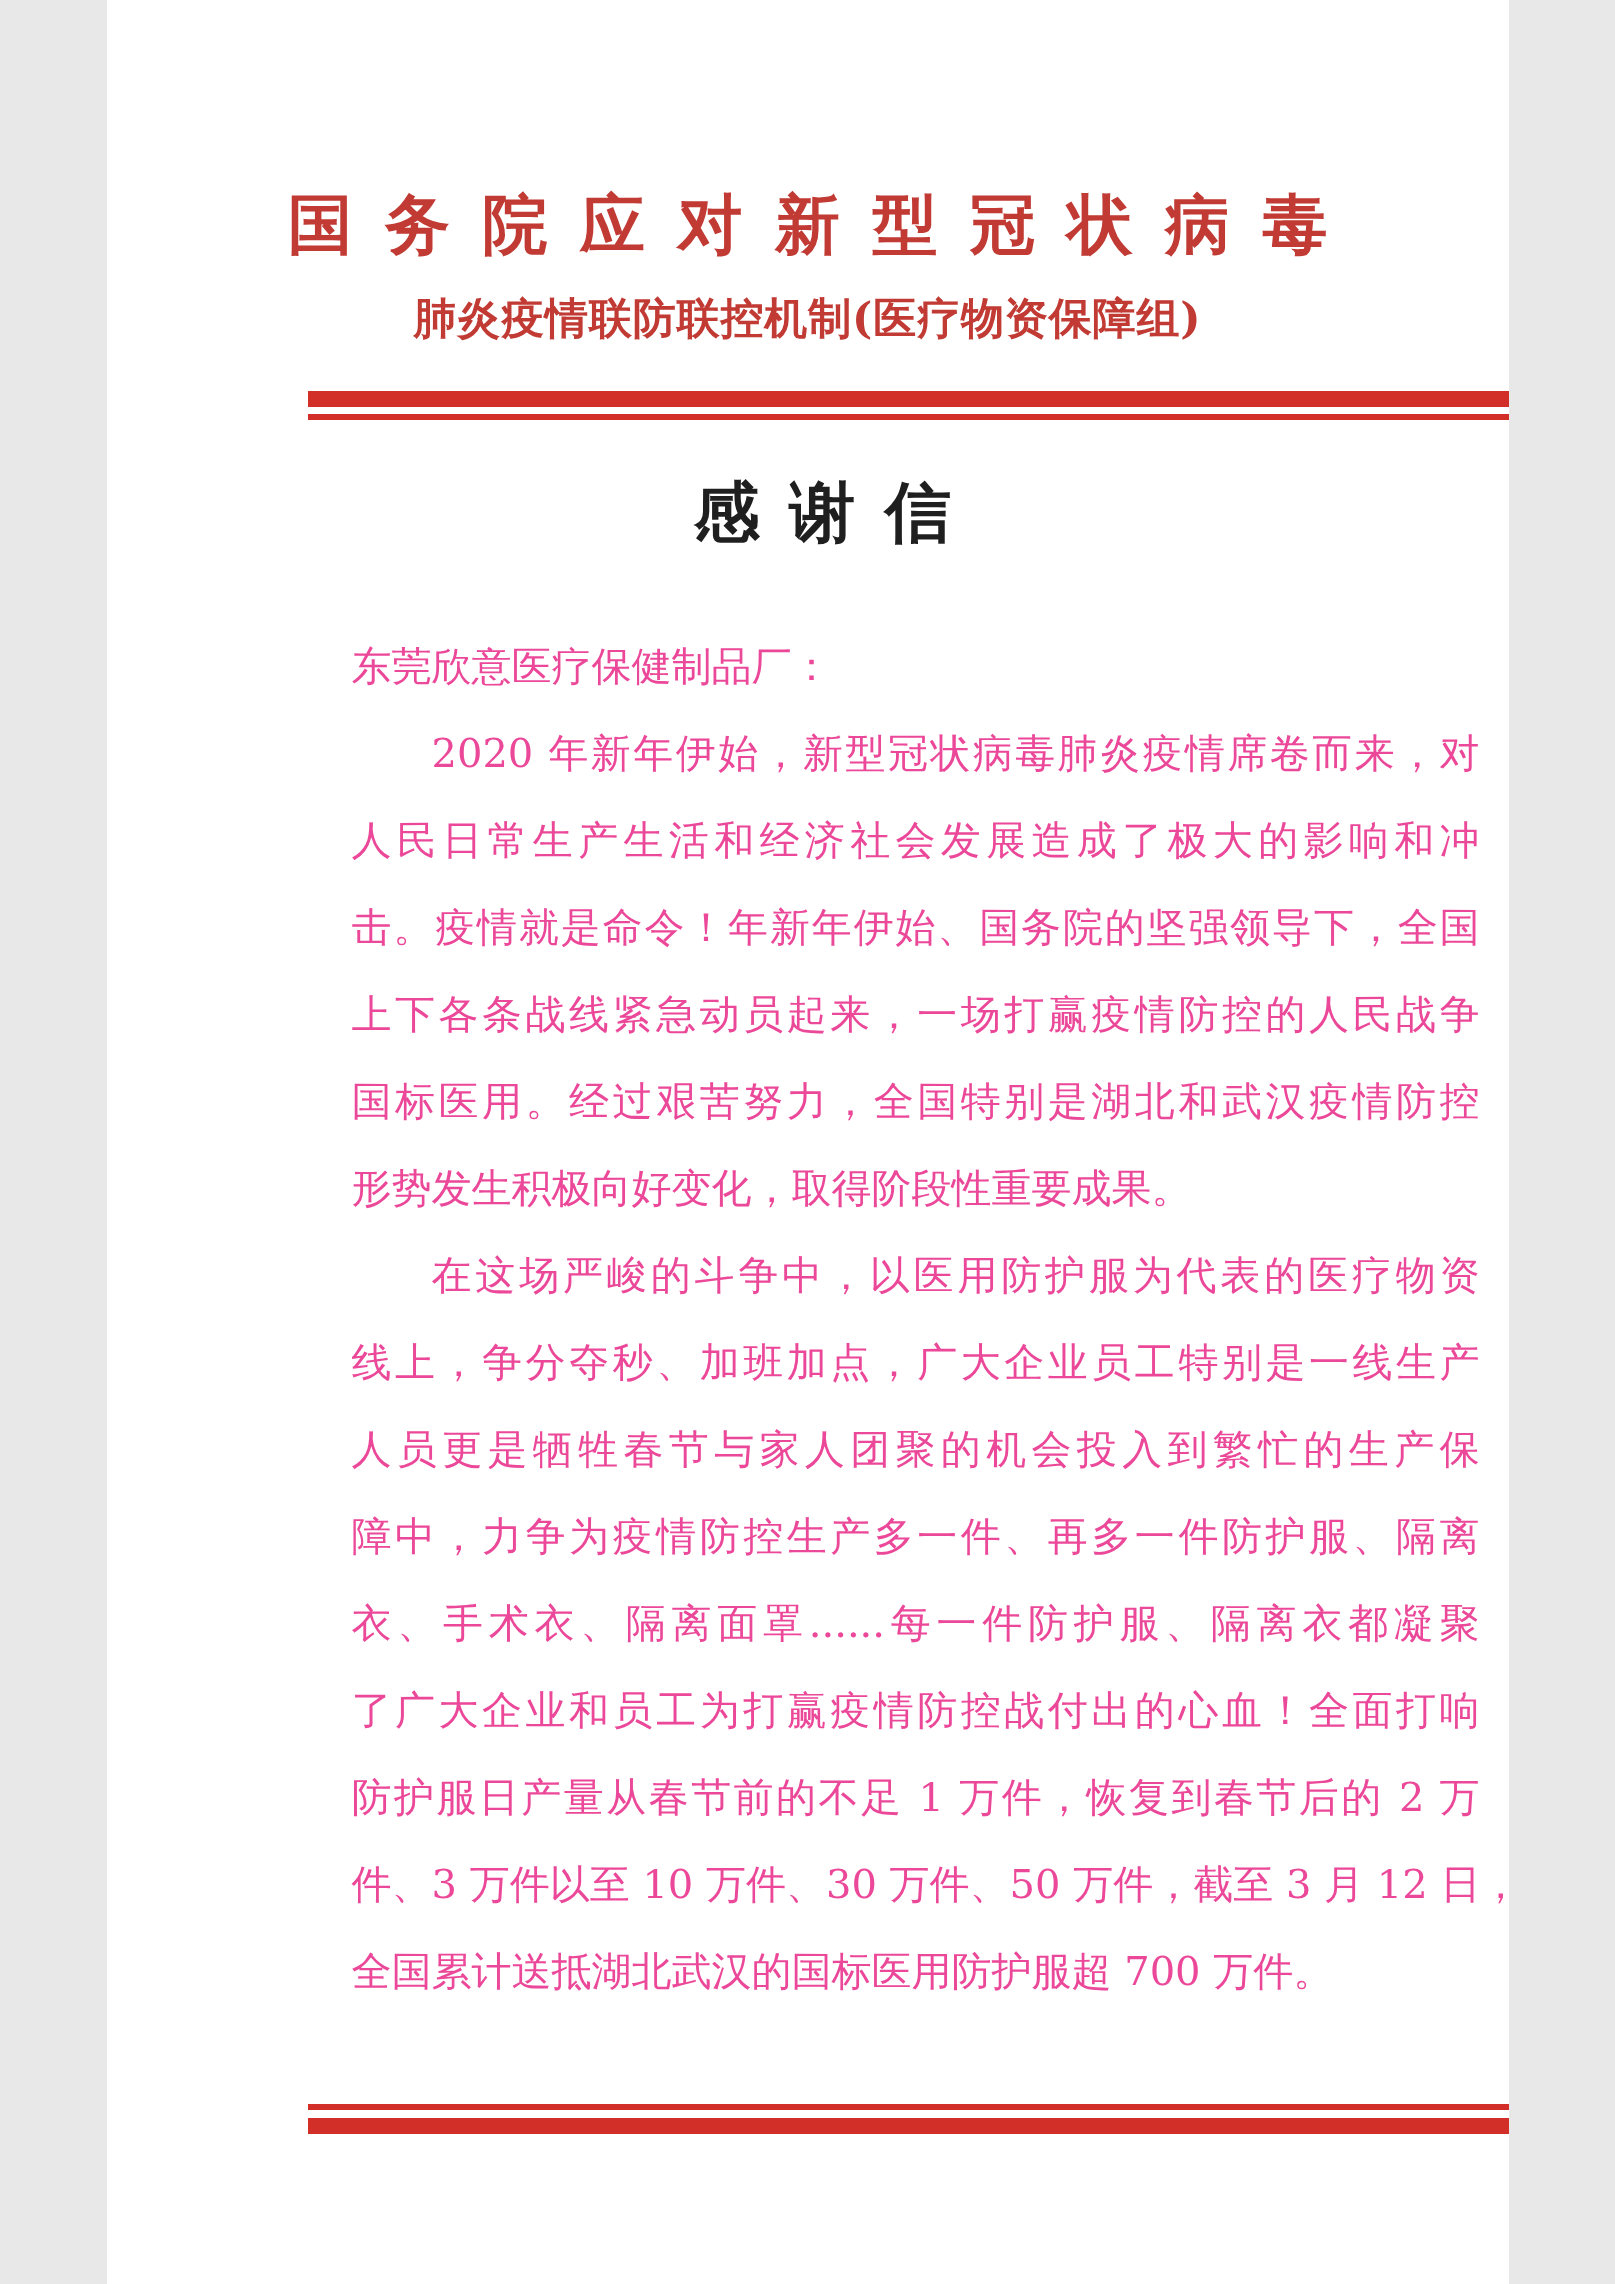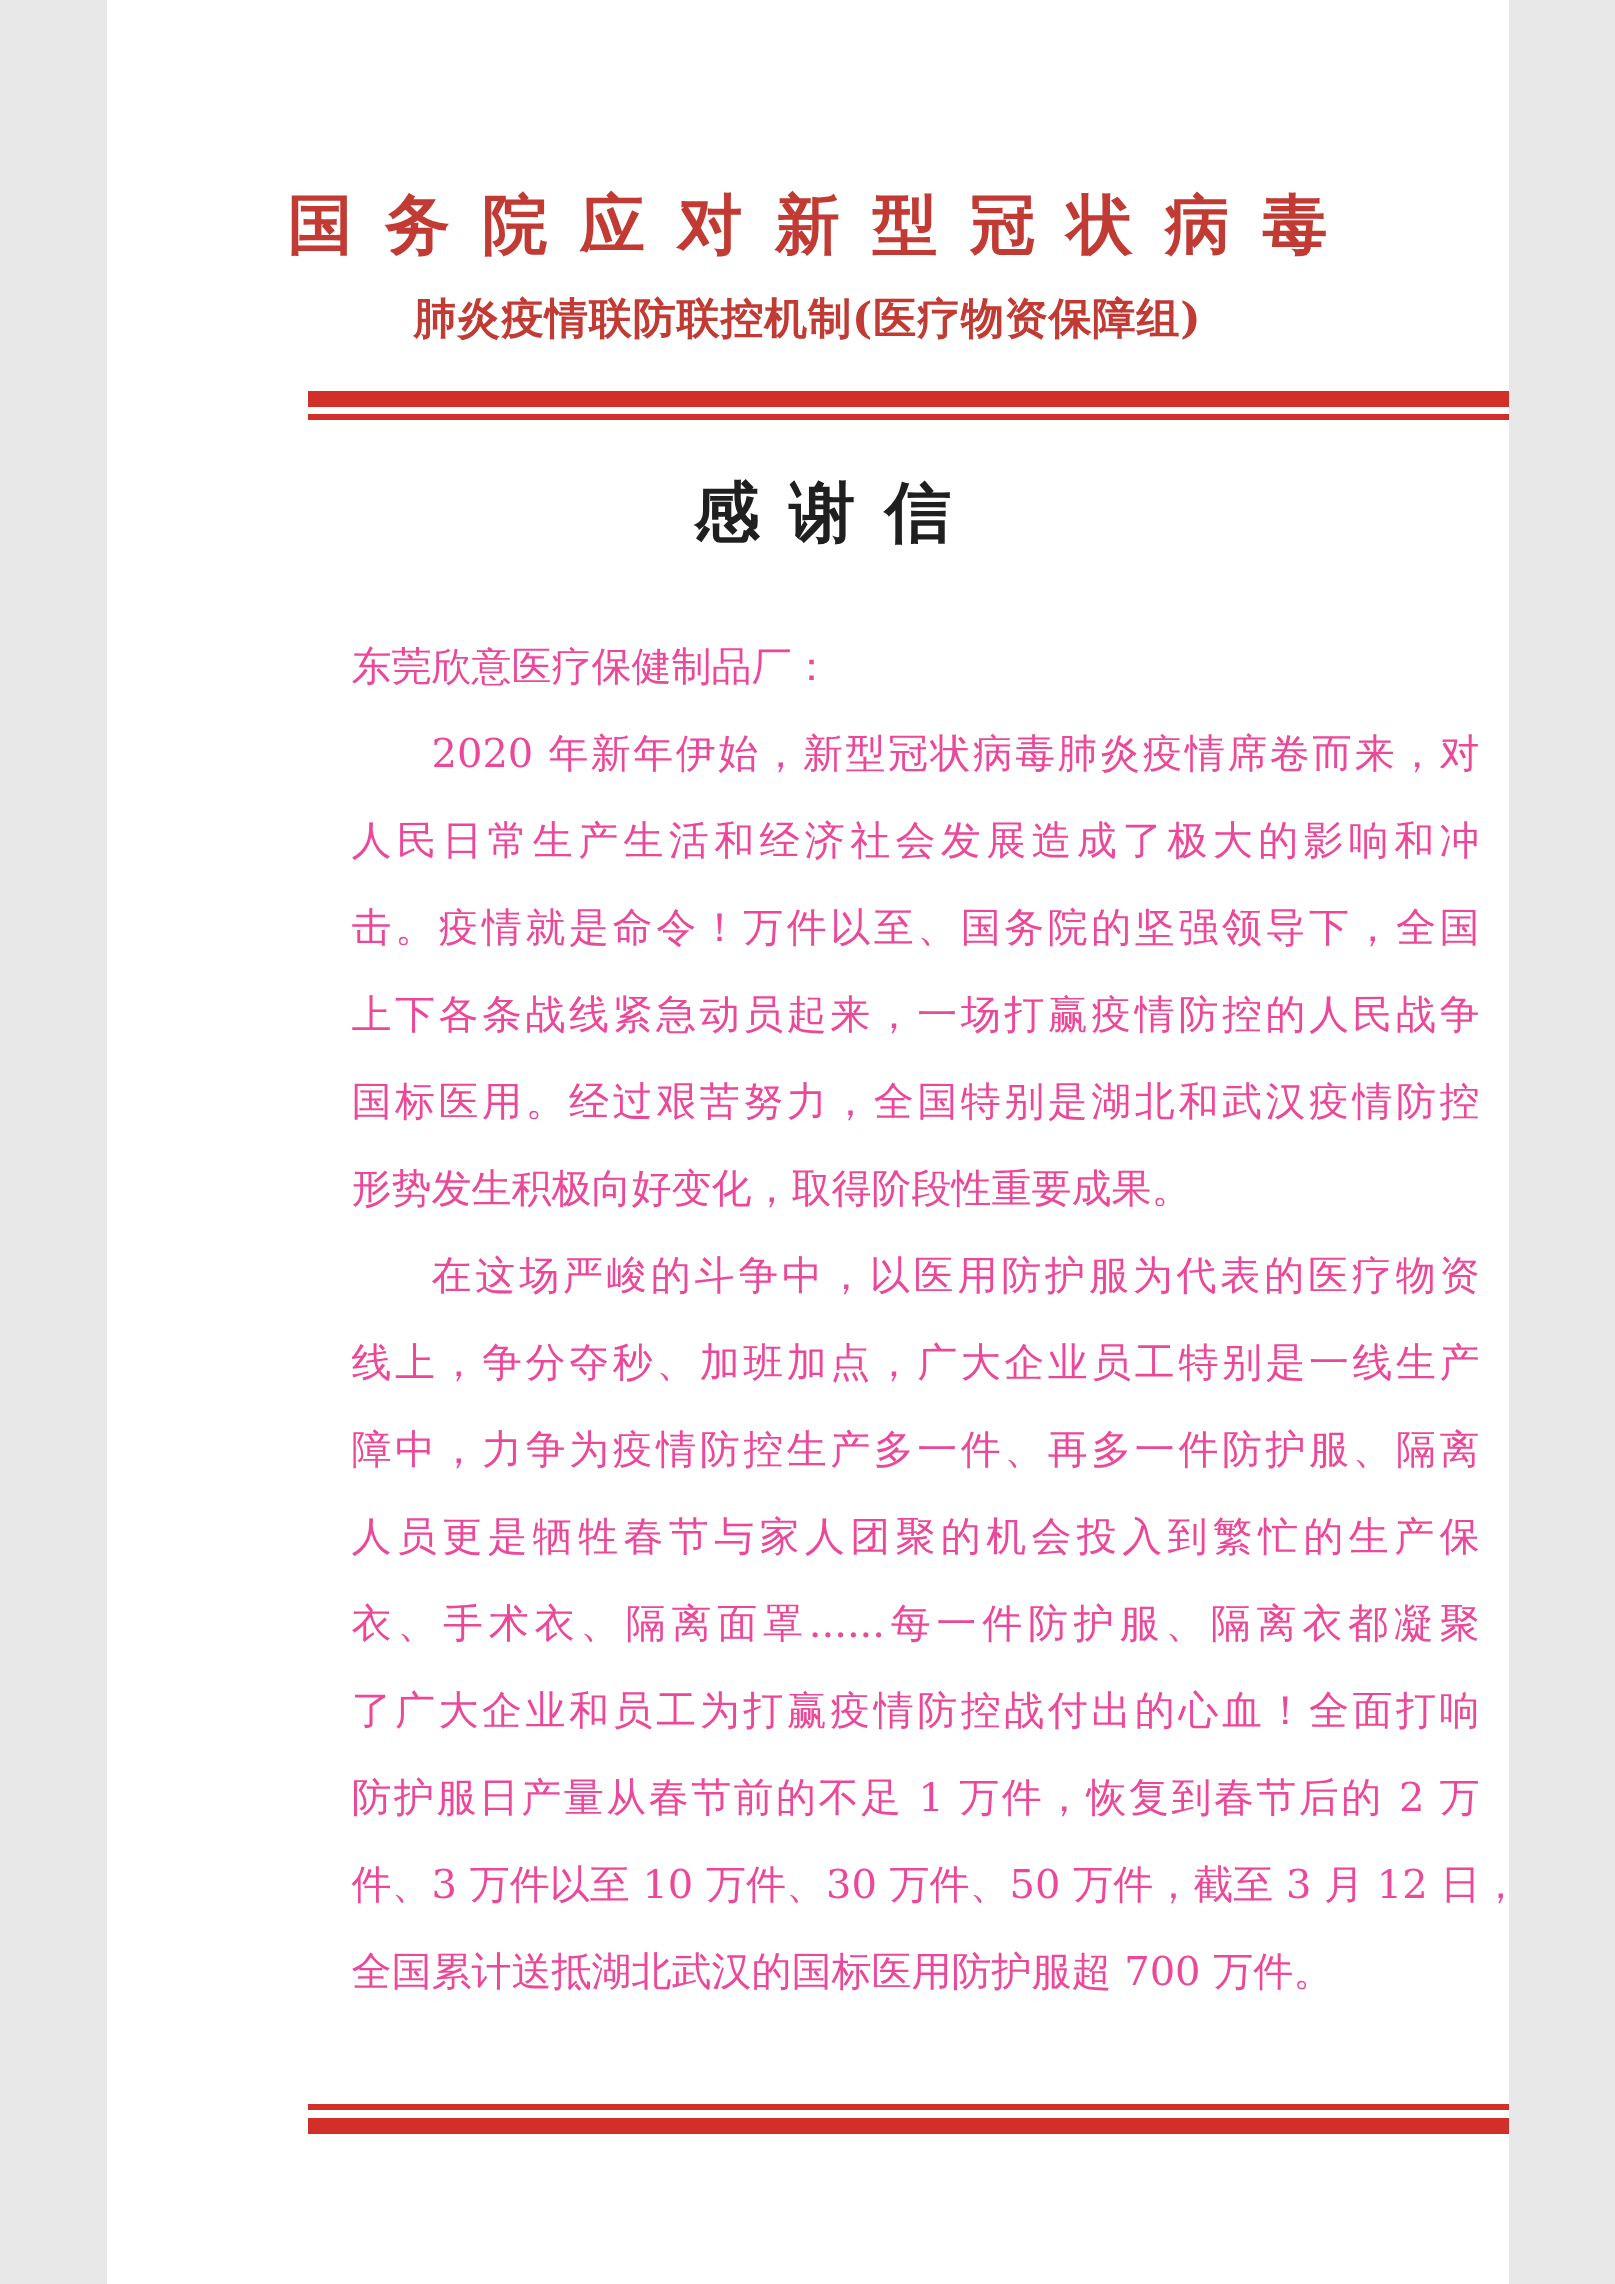--- a/index.html
+++ b/index.html
@@ -105,7 +105,7 @@
 
     <div class="line indent">2020 年新年伊始，新型冠状病毒肺炎疫情席卷而来，对</div>
     <div class="line">人民日常生产生活和经济社会发展造成了极大的影响和冲</div>
-    <div class="line">击。疫情就是命令！万件以至、国务院的坚强领导下，全国</div>
+    <div class="line">击。疫情就是命令！年新年伊始、国务院的坚强领导下，全国</div>
     <div class="line">上下各条战线紧急动员起来，一场打赢疫情防控的人民战争</div>
     <div class="line">国标医用。经过艰苦努力，全国特别是湖北和武汉疫情防控</div>
     <div class="line flush">形势发生积极向好变化，取得阶段性重要成果。</div>

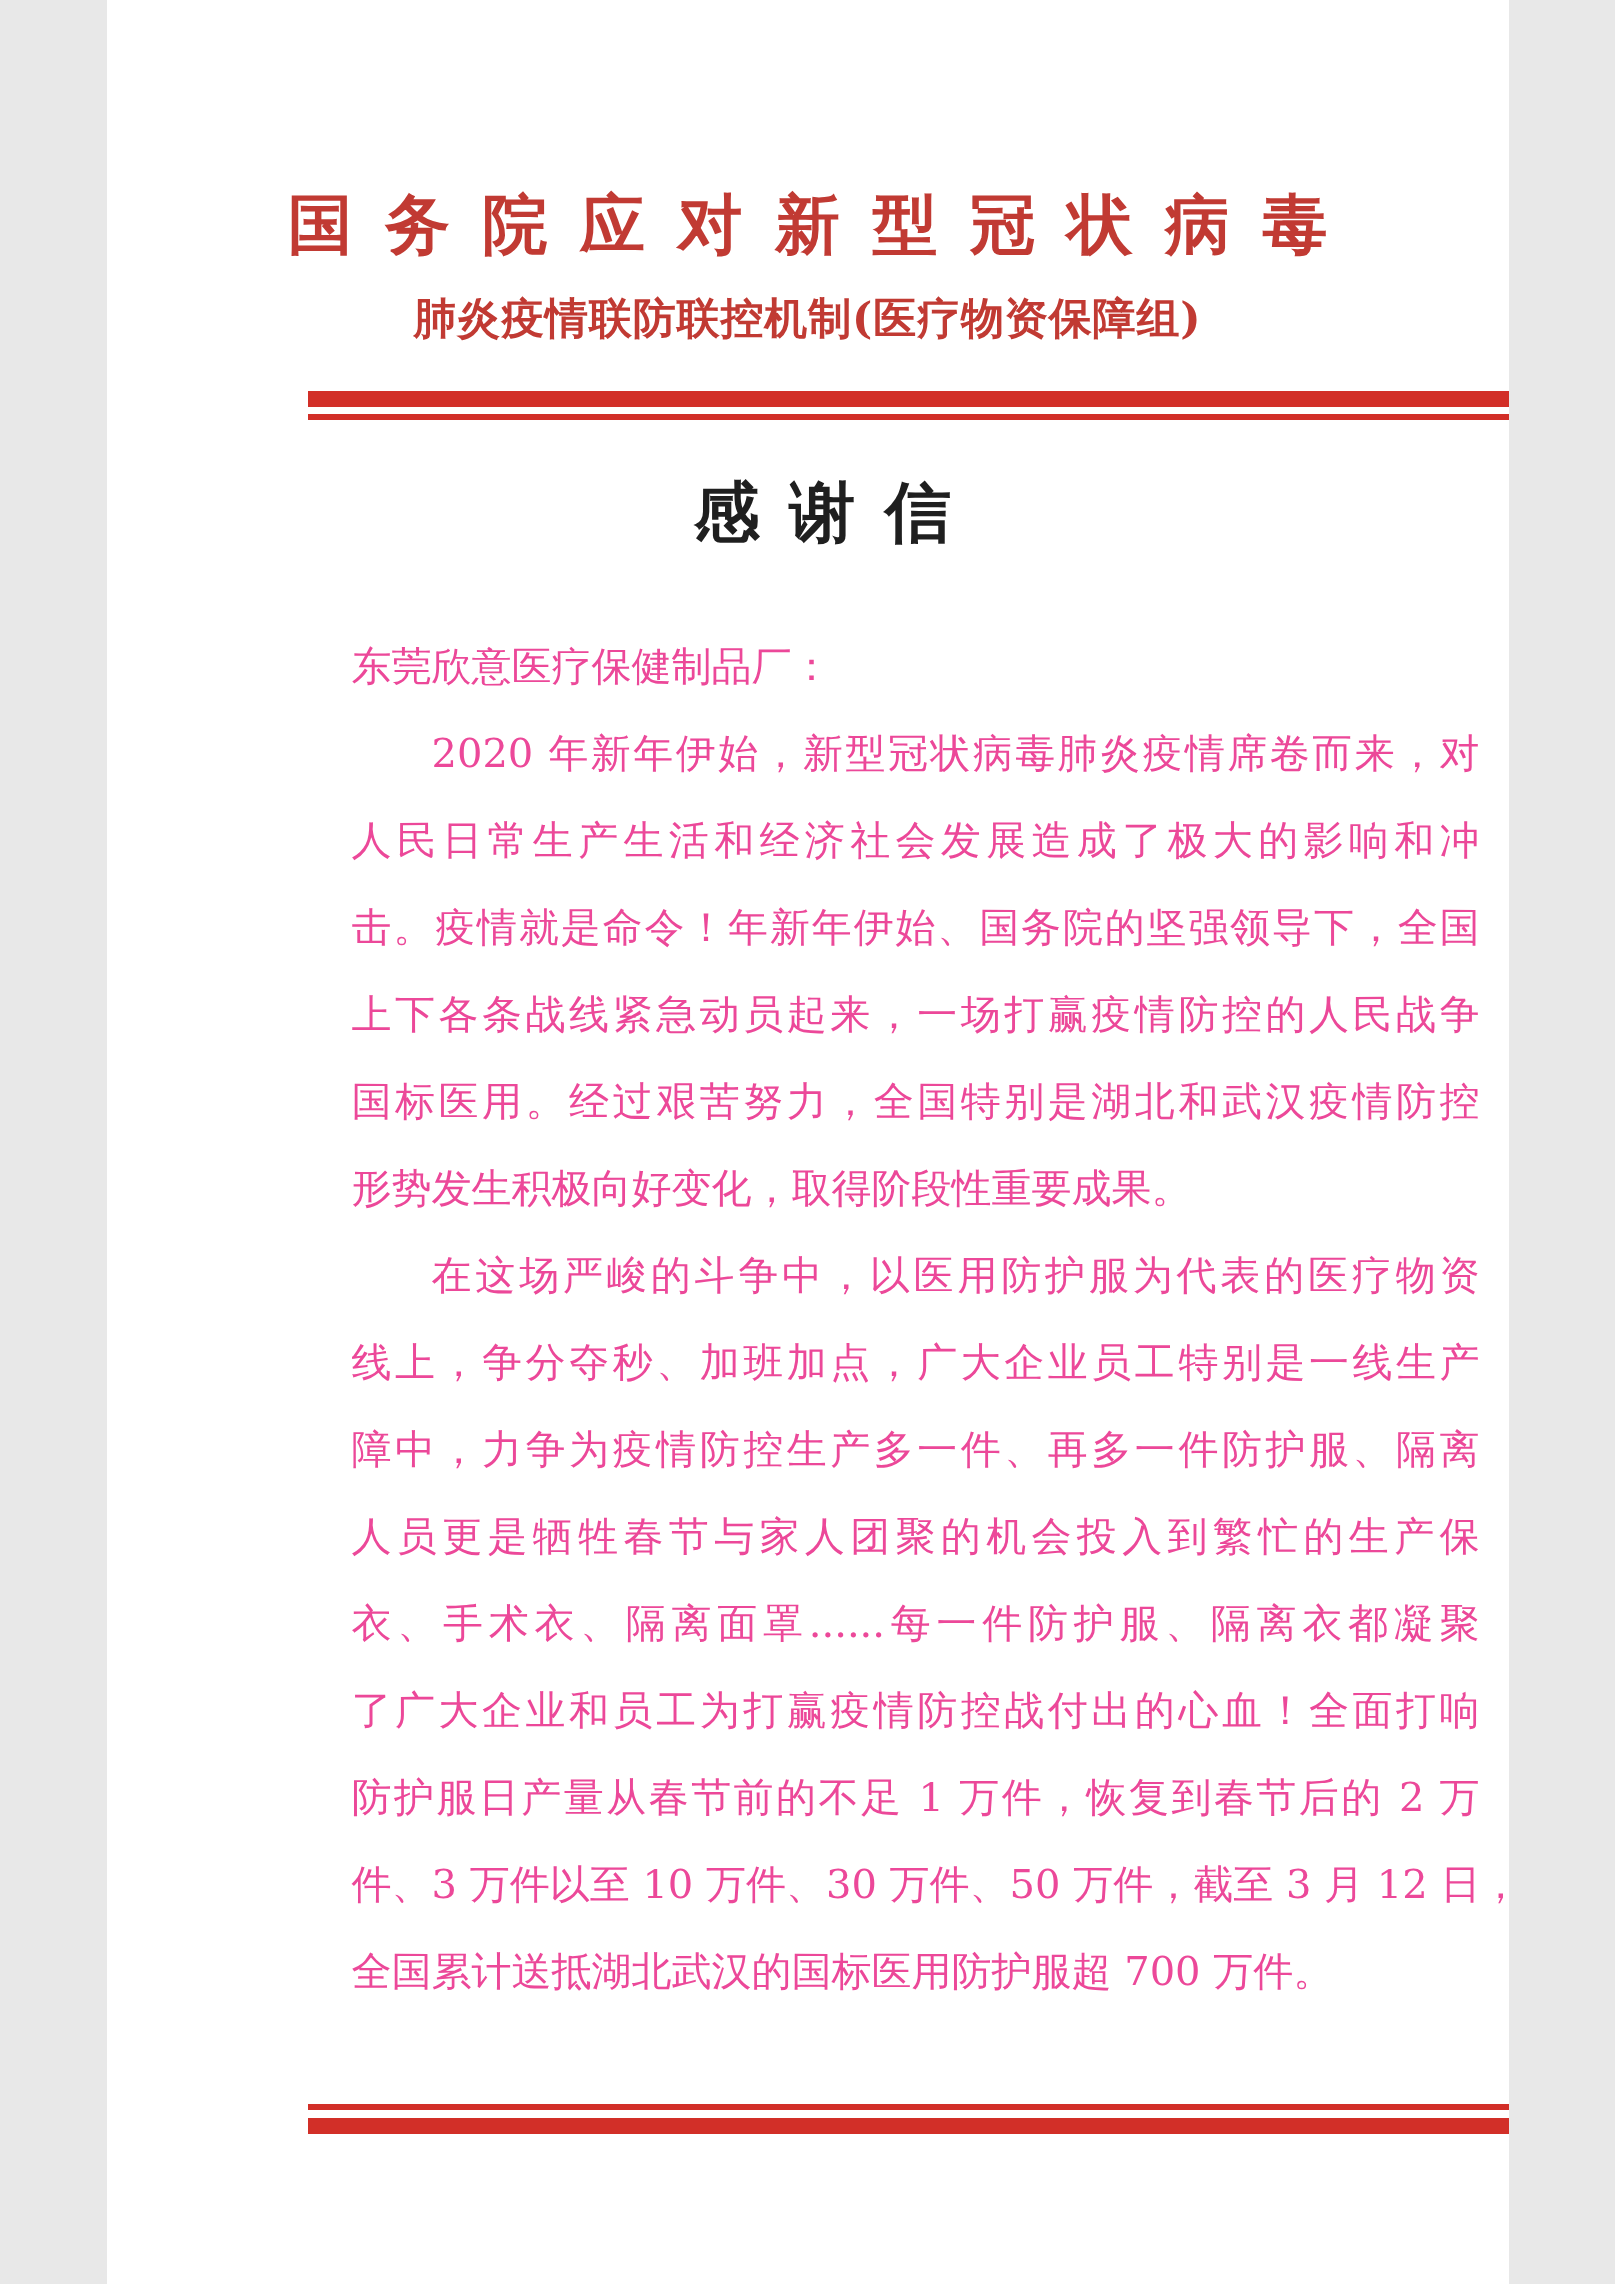--- a/index.html
+++ b/index.html
@@ -112,8 +112,8 @@
 
     <div class="line indent">在这场严峻的斗争中，以医用防护服为代表的医疗物资</div>
     <div class="line">线上，争分夺秒、加班加点，广大企业员工特别是一线生产</div>
+    <div class="line">人员更是牺牲春节与家人团聚的机会投入到繁忙的生产保</div>
     <div class="line">障中，力争为疫情防控生产多一件、再多一件防护服、隔离</div>
-    <div class="line">人员更是牺牲春节与家人团聚的机会投入到繁忙的生产保</div>
     <div class="line">衣、手术衣、隔离面罩......每一件防护服、隔离衣都凝聚</div>
     <div class="line">了广大企业和员工为打赢疫情防控战付出的心血！全面打响</div>
     <div class="line">防护服日产量从春节前的不足 1 万件，恢复到春节后的 2 万</div>

